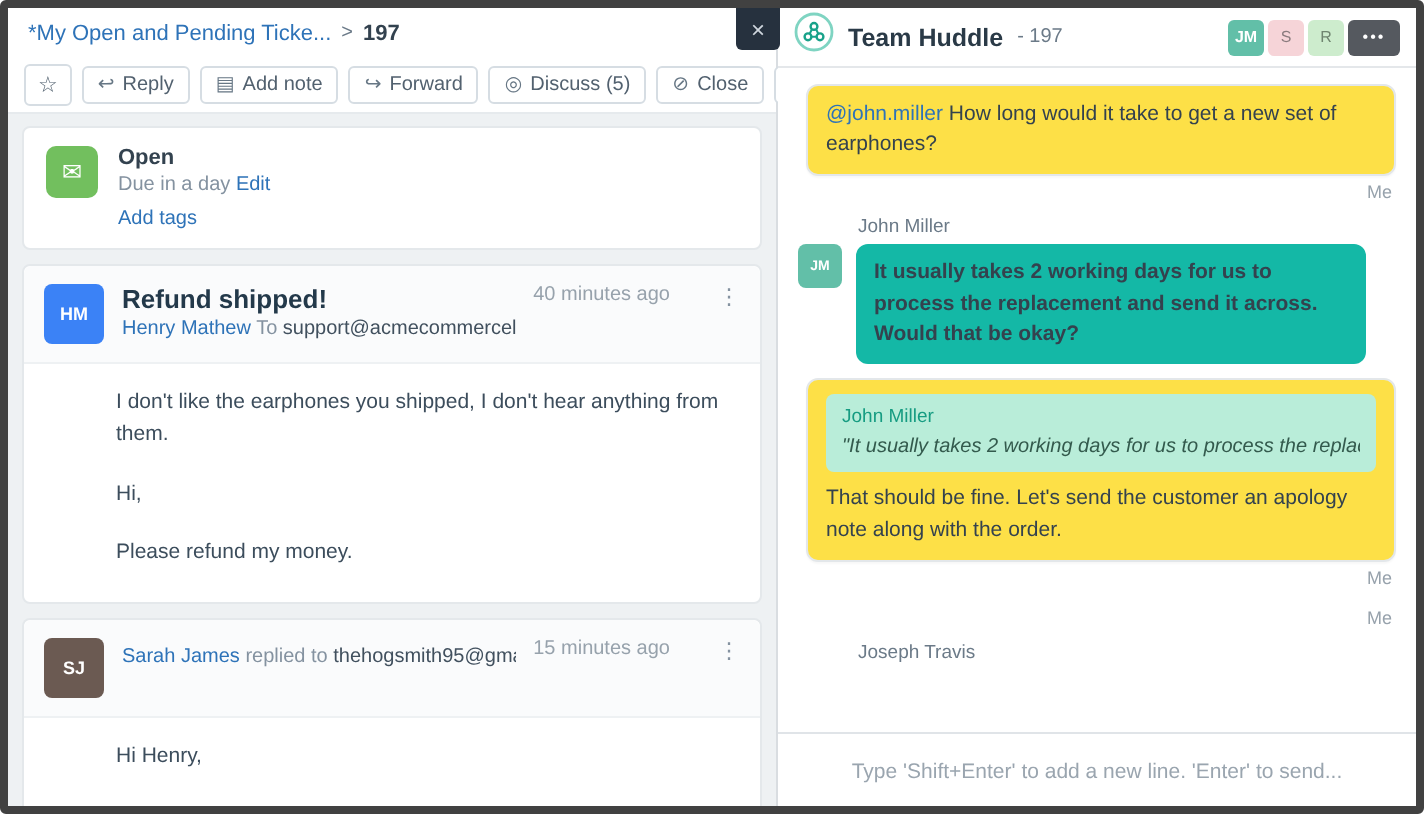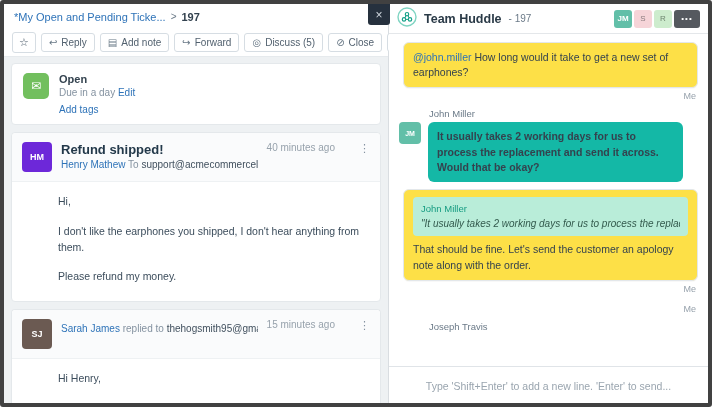--- a/index.html
+++ b/index.html
@@ -30,7 +30,7 @@
   .msg-head { display:flex; gap:9px; padding:9px 10px; background:#fafbfc; border-bottom:1px solid #eef1f3; border-radius:4px 4px 0 0; align-items:flex-start; }
   .avatar { border-radius:4px; color:#fff; font-weight:bold; display:flex; align-items:center; justify-content:center; flex:none; }
   .av30 { width:30px; height:30px; font-size:9px; }
-  .av-henry { background:#6d28d9; }
+  .av-henry { background:#3b82f6; }
   .av-sarah { background:#6b5a52; }
   .msg-head-main { flex:1; min-width:0; }
   .msg-subject { font-size:13px; font-weight:bold; color:#23394a; margin-bottom:2px; }

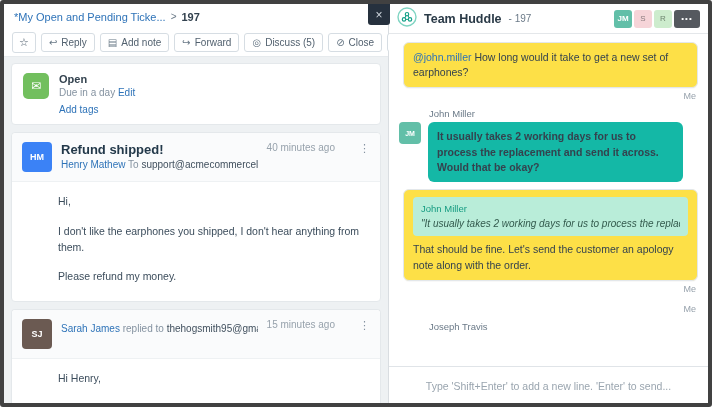--- a/index.html
+++ b/index.html
@@ -160,8 +160,8 @@
           </div>
         </div>
         <div class="msg-body">
+          <p>I don't like the earphones you shipped, I don't hear anything from them.</p>
           <p>Hi,</p>
-          <p>I don't like the earphones you shipped, I don't hear anything from them.</p>
           <p>Please refund my money.</p>
         </div>
       </div>

